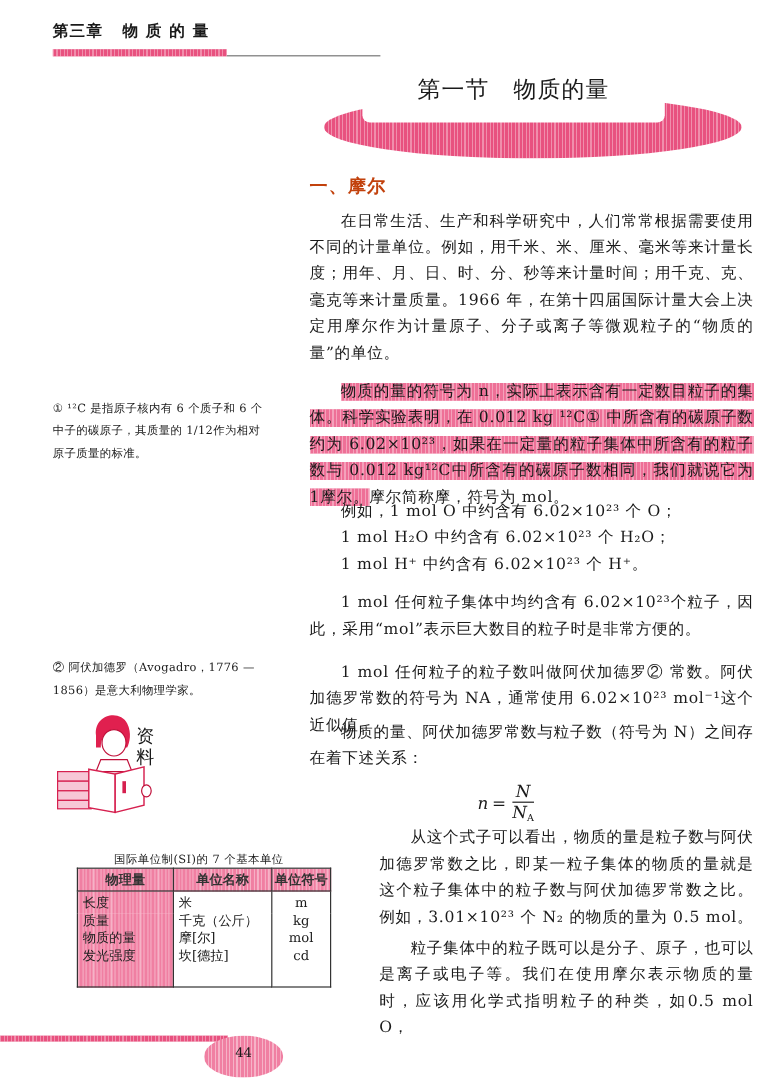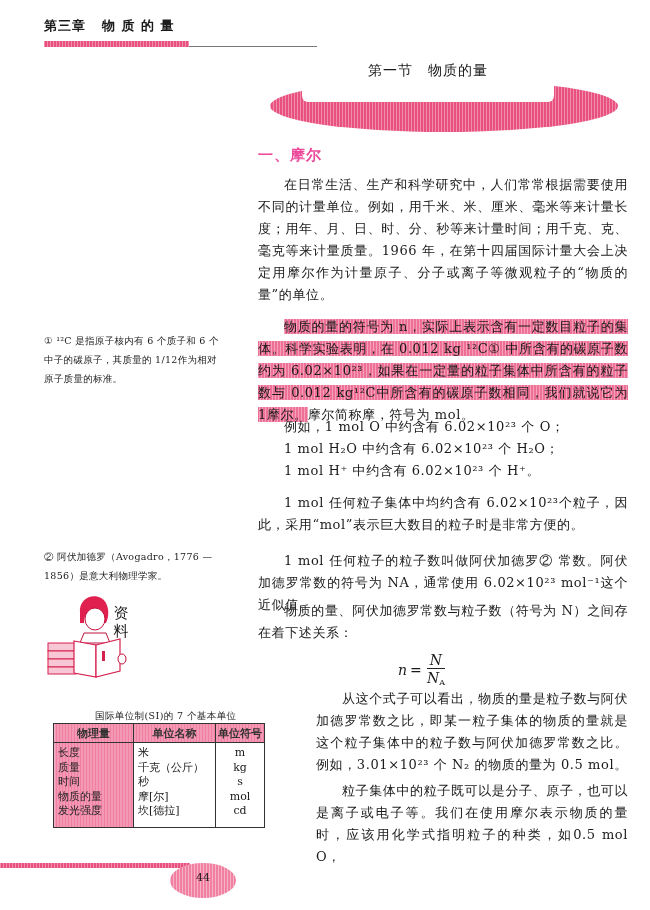--- a/index.html
+++ b/index.html
@@ -20,7 +20,7 @@
 
   .section-banner { position:absolute; left:270px; top:80px; width:348px; height:52px; border-radius:50%; }
   .section-card { position:absolute; left:302px; top:52px; width:252px; height:50px; background:#fff; border-radius:0 0 6px 6px; }
-  .section-title { position:absolute; left:302px; top:62px; width:252px; text-align:center; font-family:"DejaVu Sans", sans-serif; font-size:14px; letter-spacing:1px; }
+  .section-title { position:absolute; left:302px; top:62px; width:252px; text-align:center; font-family:"DejaVu Sans", sans-serif; font-size:19px; letter-spacing:1px; }
 
   .subhead { position:absolute; left:258px; top:146px; font-family:"DejaVu Sans", sans-serif; font-weight:bold; color:#ec4899; font-size:15px; letter-spacing:1px; }
 

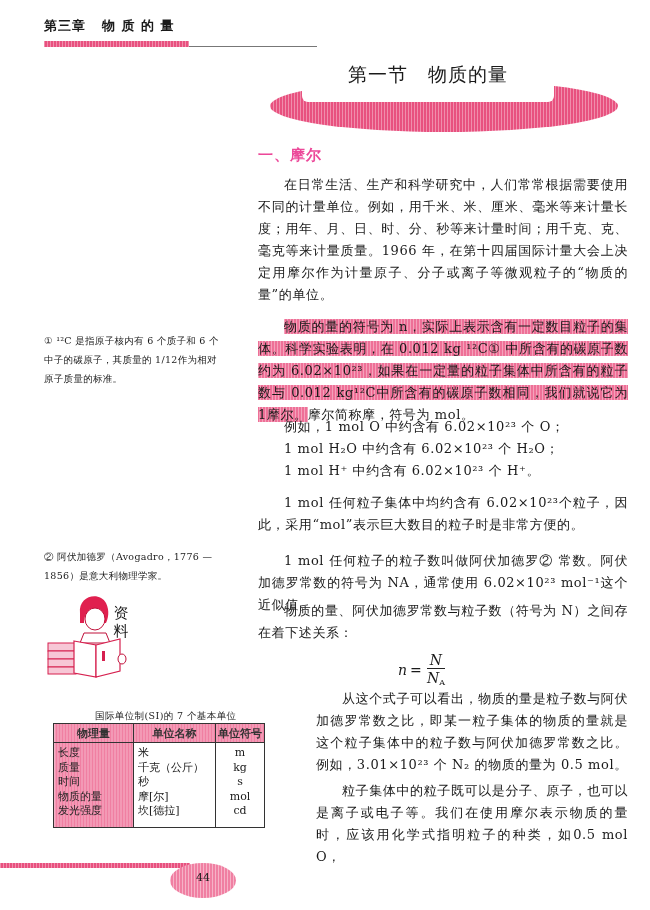--- a/index.html
+++ b/index.html
@@ -22,7 +22,7 @@
   .section-card { position:absolute; left:302px; top:52px; width:252px; height:50px; background:#fff; border-radius:0 0 6px 6px; }
   .section-title { position:absolute; left:302px; top:62px; width:252px; text-align:center; font-family:"DejaVu Sans", sans-serif; font-size:19px; letter-spacing:1px; }
 
-  .subhead { position:absolute; left:258px; top:146px; font-family:"DejaVu Sans", sans-serif; font-weight:bold; color:#ec4899; font-size:15px; letter-spacing:1px; }
+  .subhead { position:absolute; left:258px; top:146px; font-family:"DejaVu Sans", sans-serif; font-weight:bold; color:#c2410c; font-size:15px; letter-spacing:1px; }
 
   .p { position:absolute; left:258px; width:370px; font-size:13px; line-height:22px; letter-spacing:0.6px; text-align:justify; }
   .indent { text-indent:26px; }

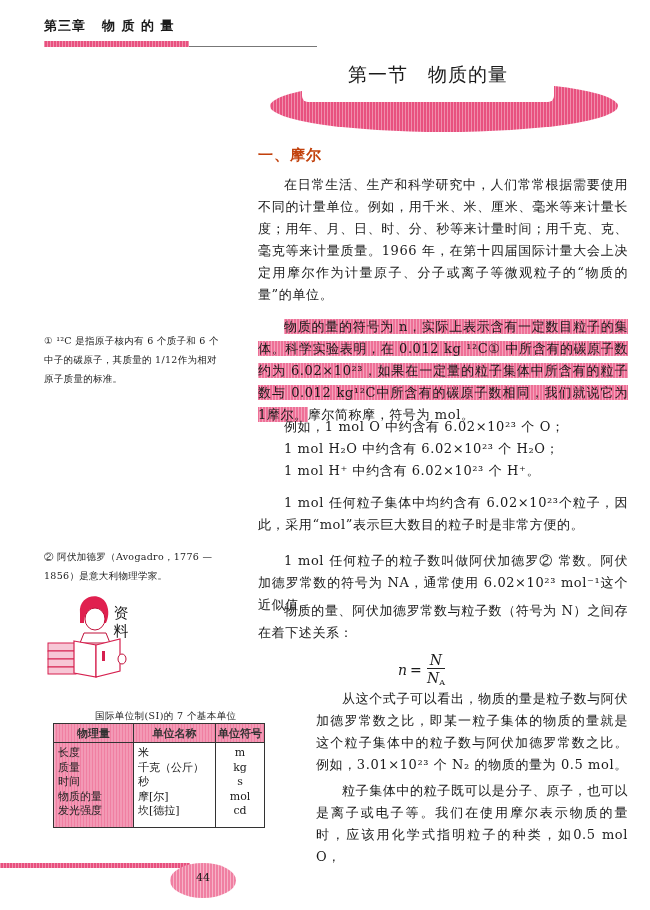--- a/index.html
+++ b/index.html
@@ -41,7 +41,7 @@
   .ziliao-text { position:absolute; left:112px; top:604px; font-size:15px; line-height:18px; width:18px; text-align:center; }
 
   .table-caption { position:absolute; left:95px; top:710px; font-size:9.5px; letter-spacing:0.4px; }
-  table.units { position:absolute; left:53px; top:723px; width:212px; border-collapse:collapse; font-size:11px; }
+  table.units { position:absolute; left:64px; top:723px; width:212px; border-collapse:collapse; font-size:11px; }
   table.units th { height:19px; font-weight:bold; color:#333; border:1px solid #333; }
   table.units td { border-left:1px solid #333; border-right:1px solid #333; line-height:14.5px; padding:0 4px; }
   table.units td.q { color:#222; }

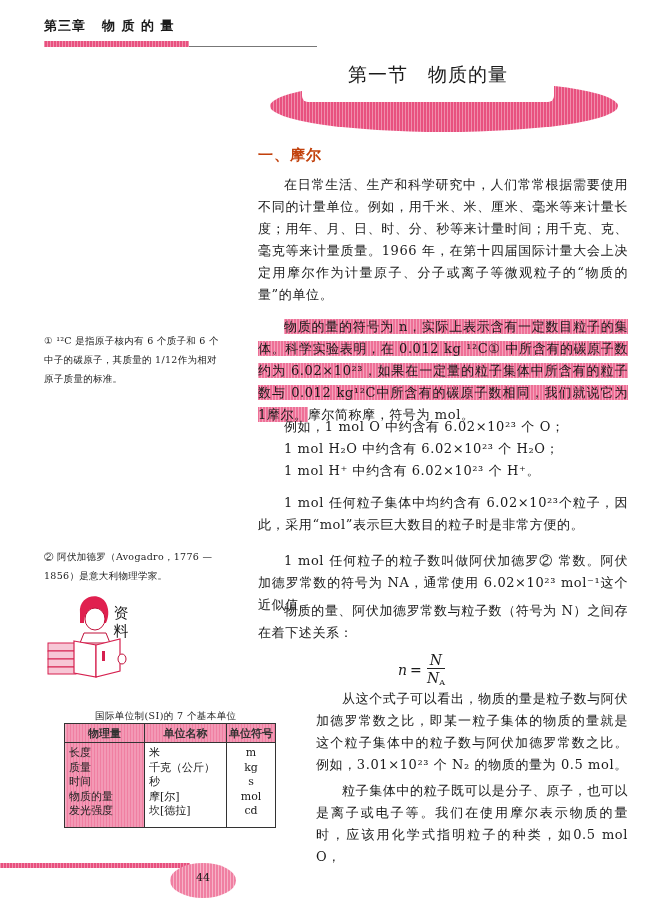--- a/index.html
+++ b/index.html
@@ -147,11 +147,6 @@
       <td class="s">kg</td>
     </tr>
     <tr>
-      <td class="q stripe-light">时间</td>
-      <td>秒</td>
-      <td class="s">s</td>
-    </tr>
-    <tr>
       <td class="q stripe-light">物质的量</td>
       <td>摩[尔]</td>
       <td class="s">mol</td>

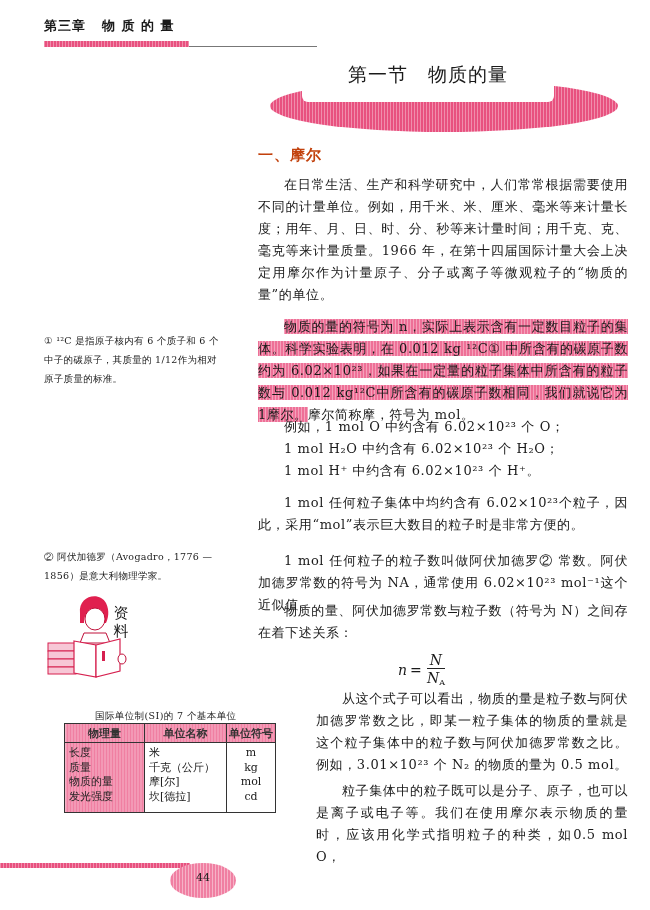--- a/index.html
+++ b/index.html
@@ -47,7 +47,7 @@
   table.units td.q { color:#222; }
   table.units td.s { text-align:center; }
   table.units tr.first td { padding-top:3px; }
-  table.units tr.last td { padding-bottom:8px; border-bottom:1px solid #333; }
+  table.units tr.last td { padding-bottom:18px; border-bottom:1px solid #333; }
 
   .foot-bar { position:absolute; left:0; top:863px; width:190px; height:5px; }
   .page-oval { position:absolute; left:170px; top:863px; width:66px; height:35px; border-radius:50%; }

